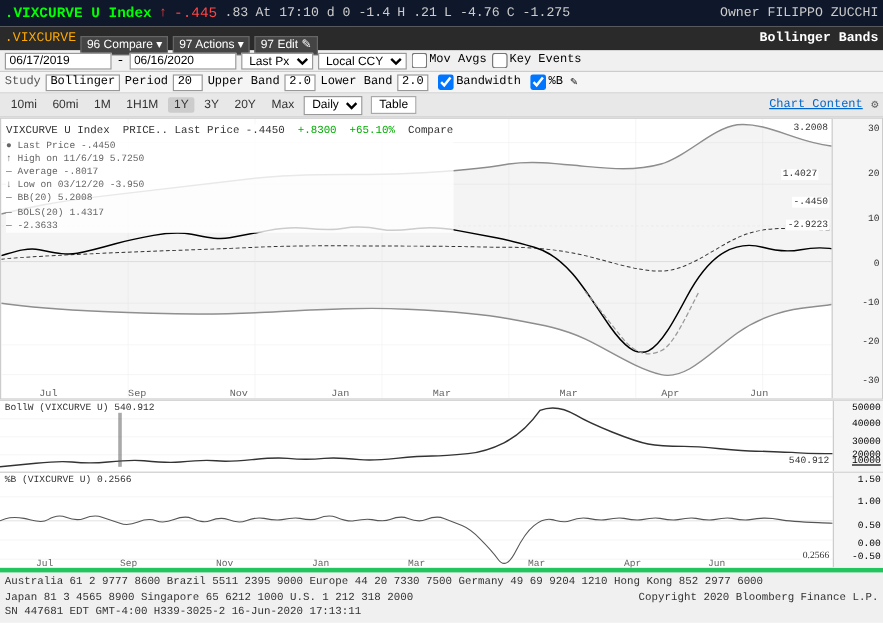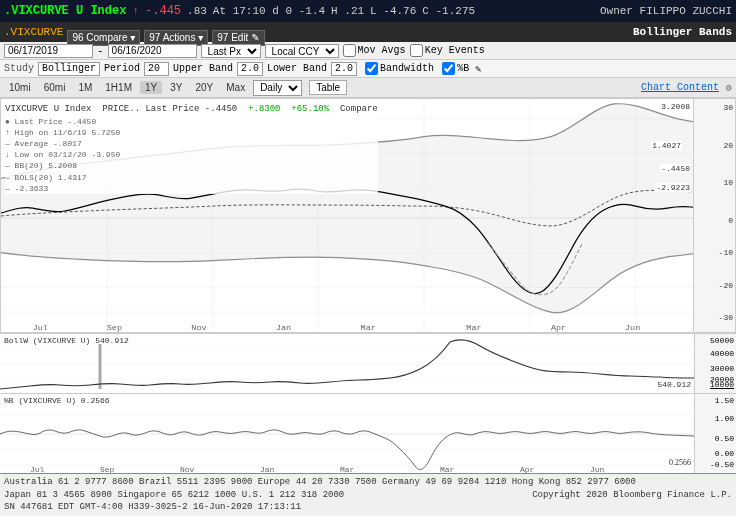--- a/index.html
+++ b/index.html
@@ -229,7 +229,7 @@
       font-size: 9px;
       color: #333;
       padding: 2px 4px;
-      border-top: 1px solid #22c55e;
+      border-top: 4px solid #22c55e;
       line-height: 1.4;
     }
 

